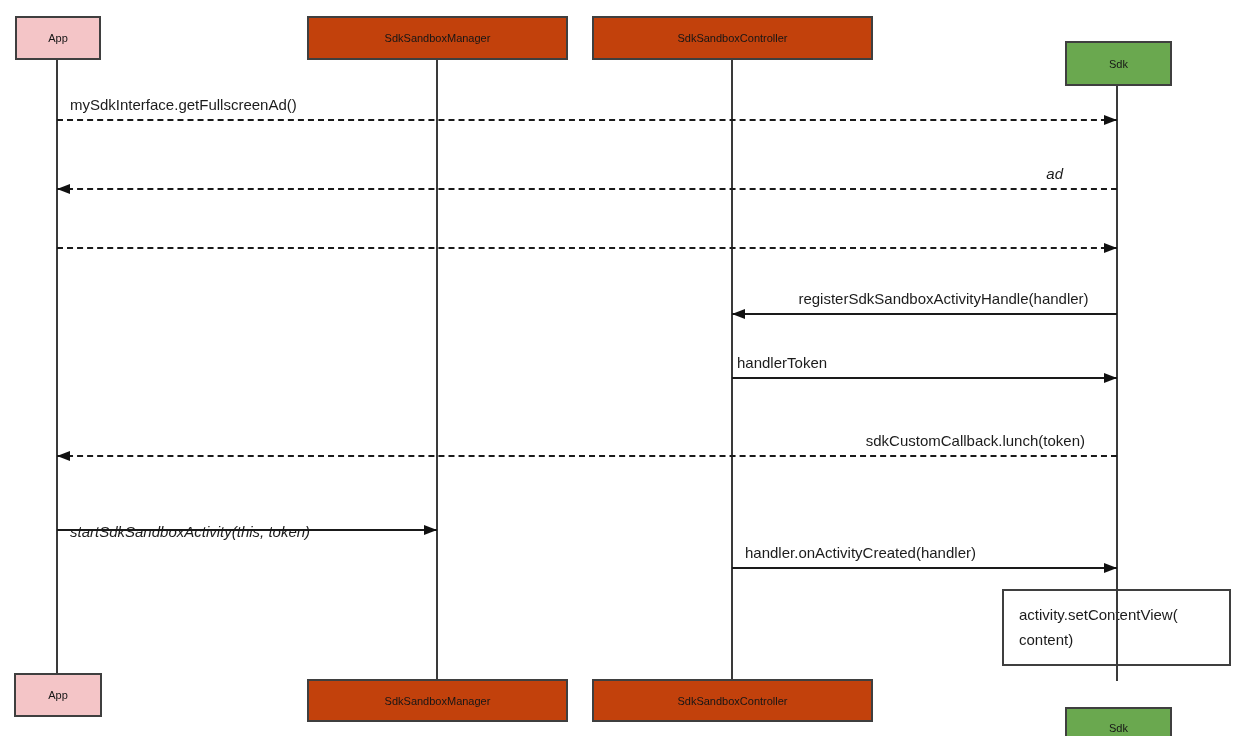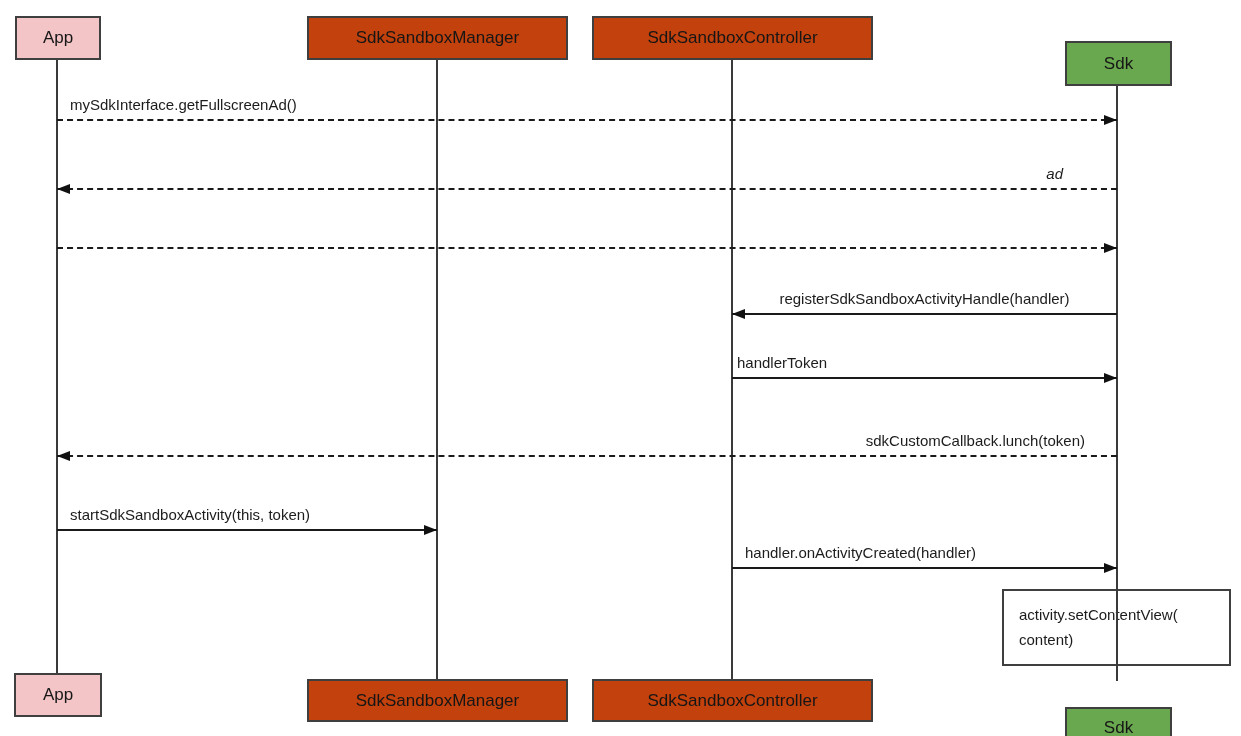--- a/index.html
+++ b/index.html
@@ -19,7 +19,7 @@
     display: flex;
     align-items: center;
     justify-content: center;
-    font-size: 17px;
+    font-size: 11px;
     color: #161616;
     z-index: 4;
   }

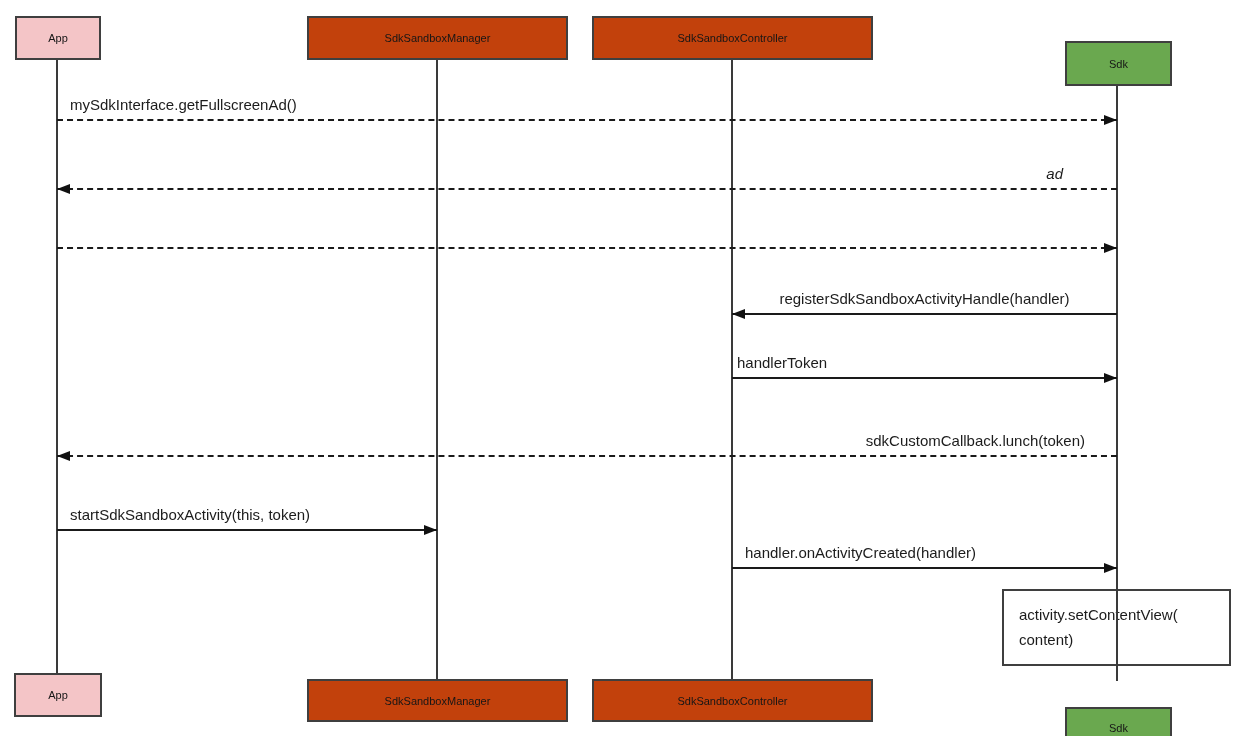--- a/index.html
+++ b/index.html
@@ -123,7 +123,7 @@
   <div class="mline dashed" style="left:57px; top:247px; width:1060px;"></div>
   <div class="arr right" style="left:1104px; top:243px;"></div>
 
-  <div class="mlabel center" style="left:732px; top:289px; width:385px;">registerSdkSandboxActivityHandle(handler)</div>
+  <div class="mlabel center" style="left:732px; top:289px; width:385px;padding-left:19px;">registerSdkSandboxActivityHandle(handler)</div>
   <div class="mline" style="left:732px; top:313px; width:385px;"></div>
   <div class="arr left" style="left:732px; top:309px;"></div>
 

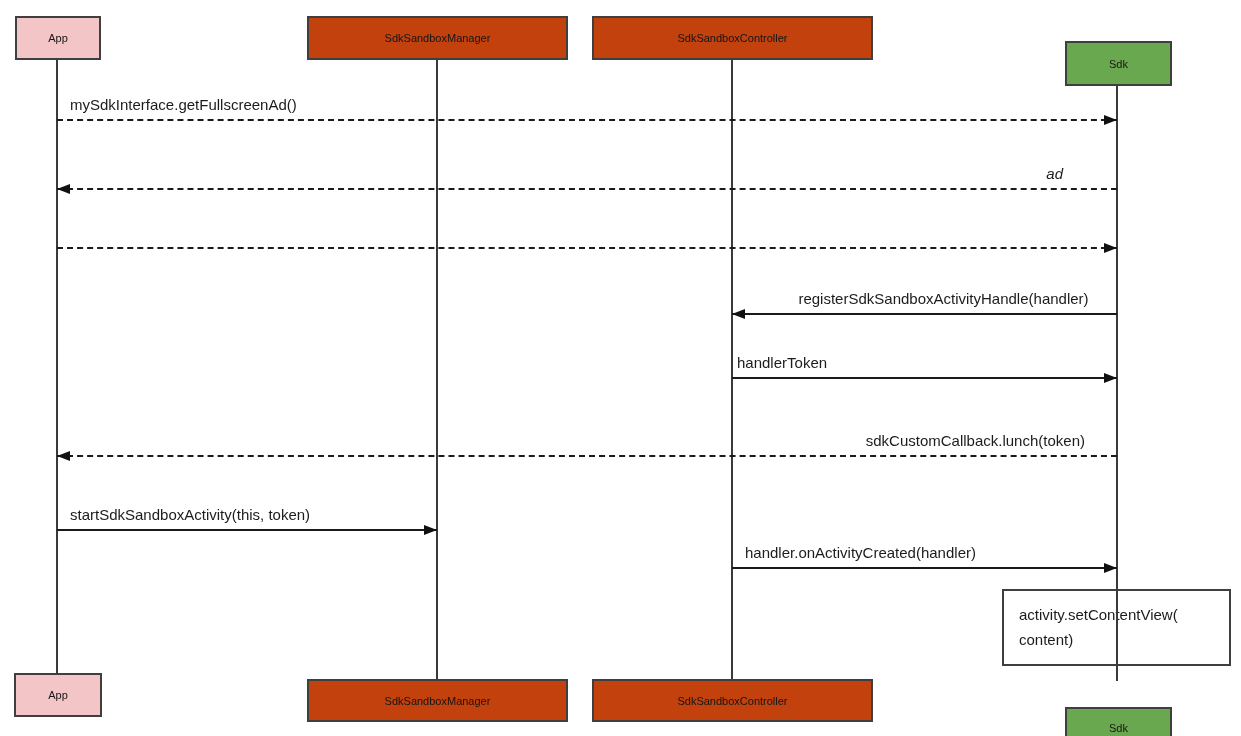--- a/index.html
+++ b/index.html
@@ -135,7 +135,7 @@
   <div class="mline dashed" style="left:57px; top:455px; width:1060px;"></div>
   <div class="arr left" style="left:57px; top:451px;"></div>
 
-  <div class="mlabel" style="left:70px; top:505px;">startSdkSandboxActivity(this, token)</div>
+  <div class="mlabel" style="left:70px; top:522px;font-style:italic;">startSdkSandboxActivity(this, token)</div>
   <div class="mline" style="left:57px; top:529px; width:380px;"></div>
   <div class="arr right" style="left:424px; top:525px;"></div>
 

